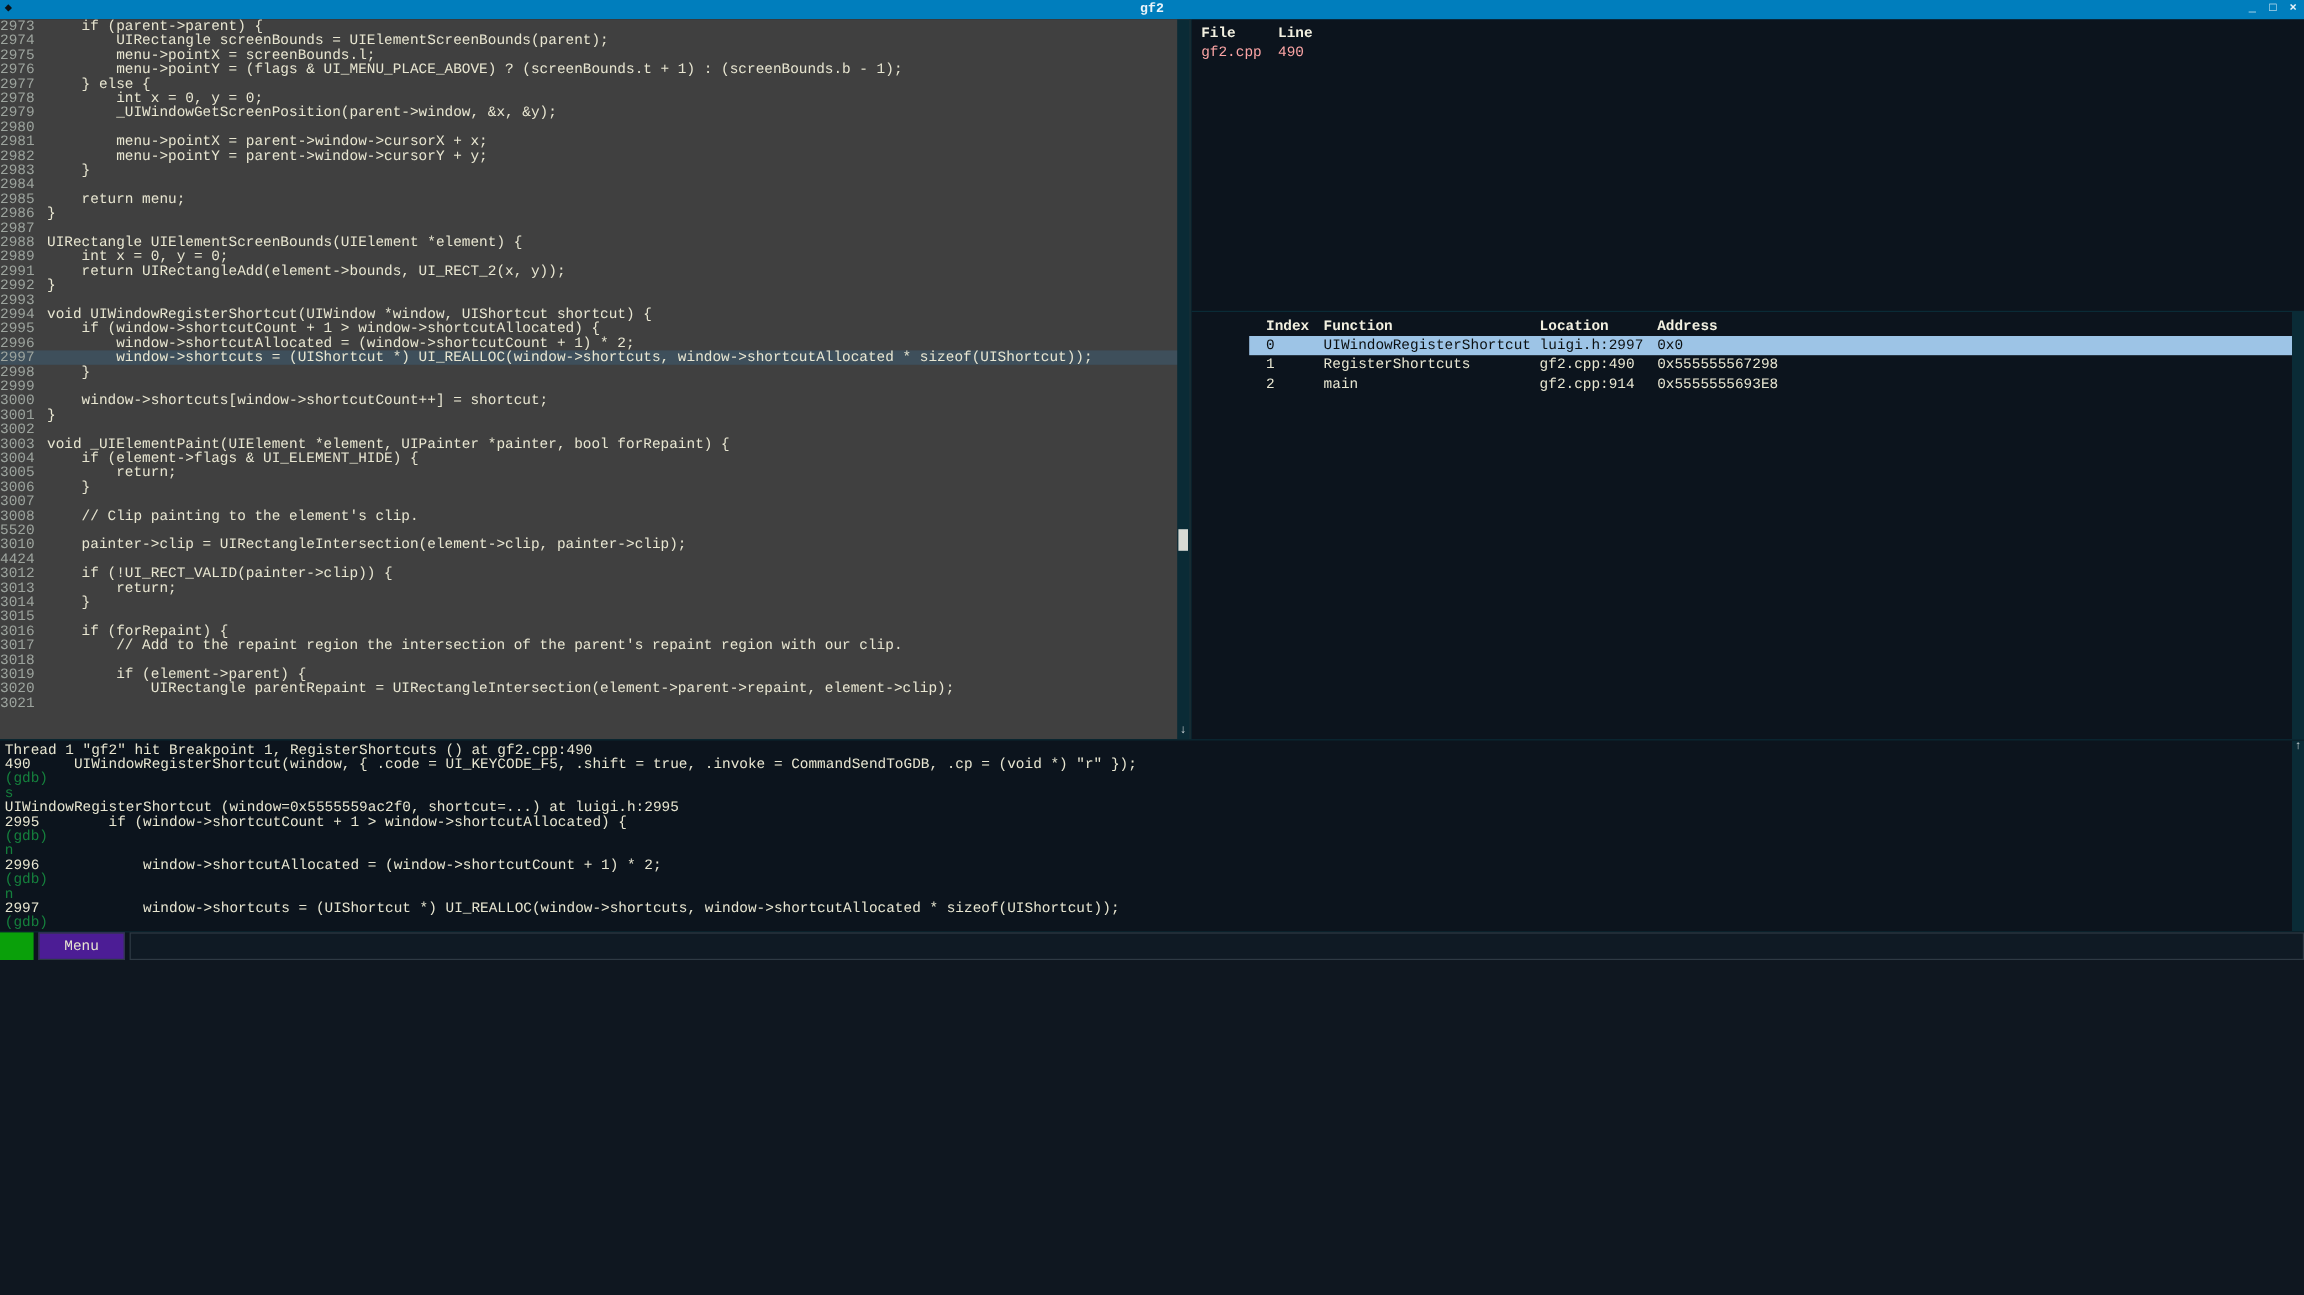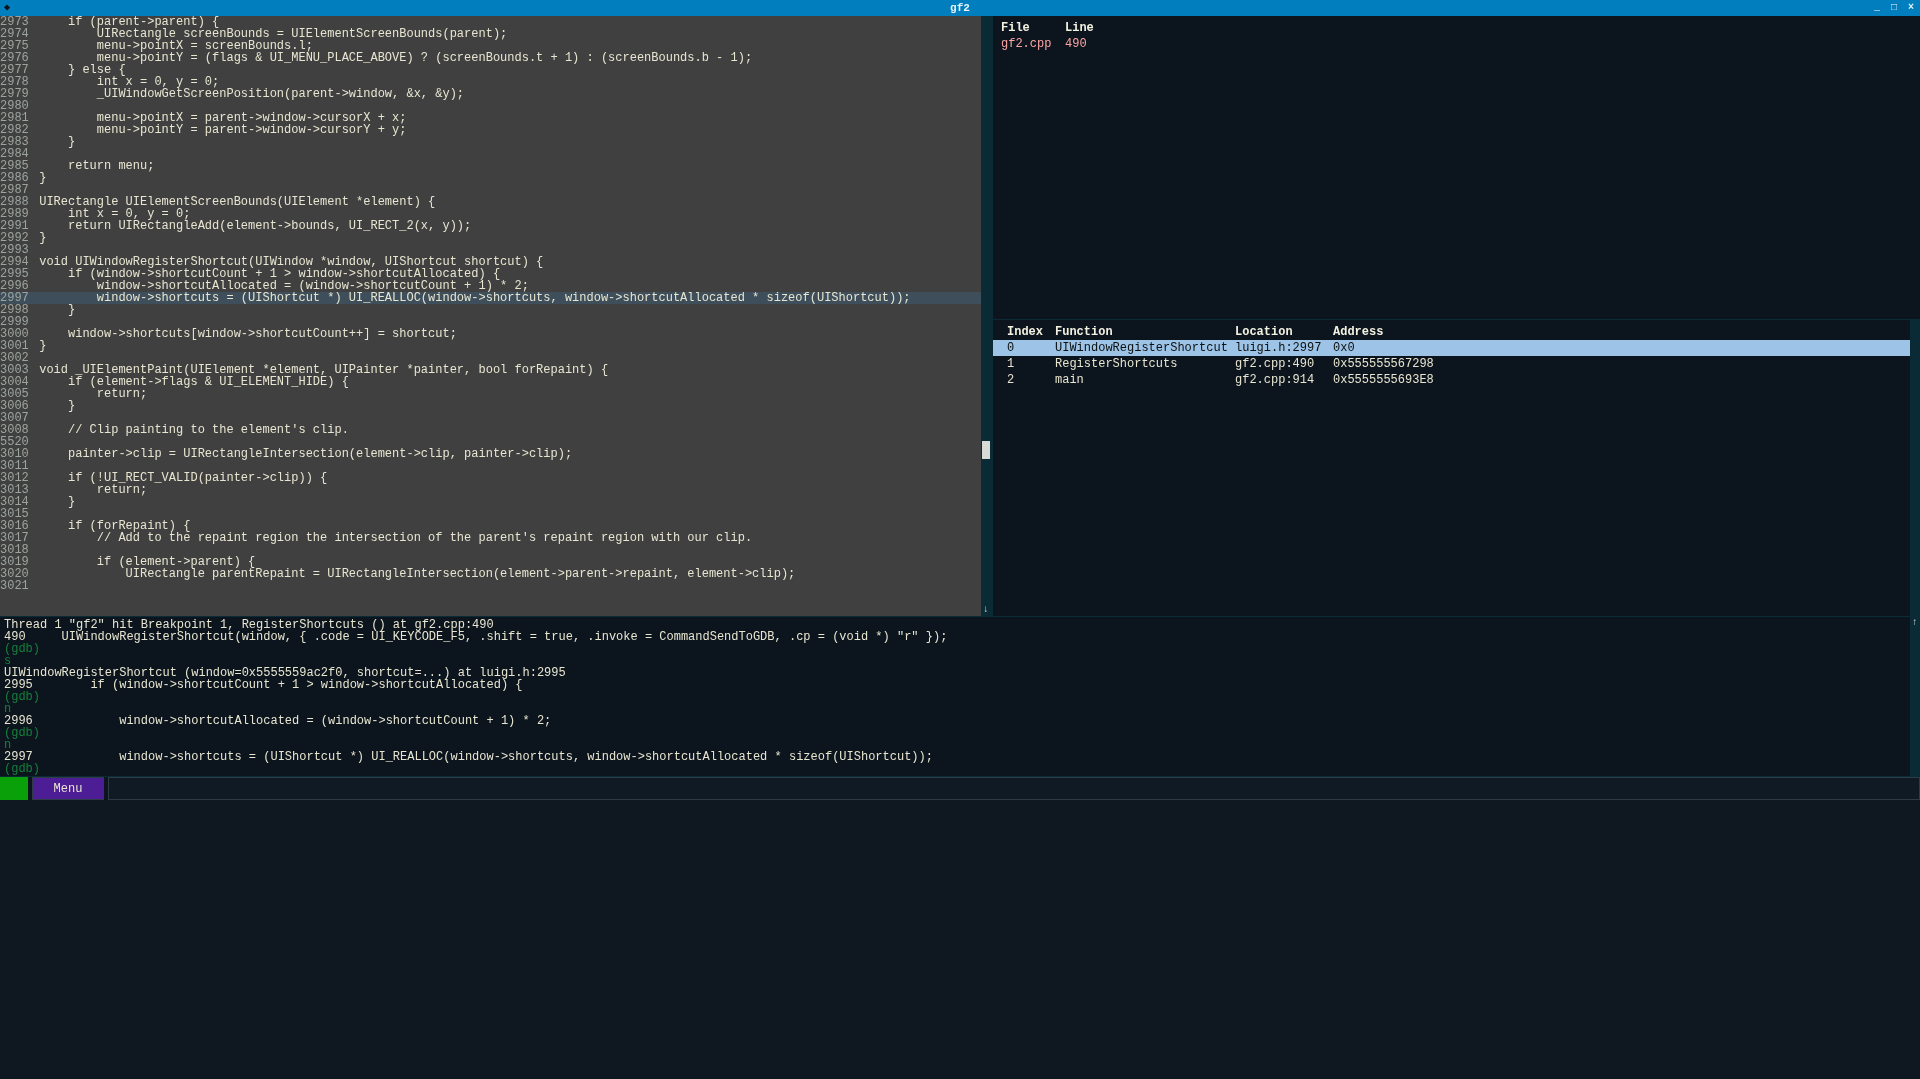--- a/index.html
+++ b/index.html
@@ -100,7 +100,7 @@
   }
 
   .files-pane {
-    height: 304px;
+    height: 244px;
     border-bottom: 1px solid #0a2b36;
     padding: 4px 8px 0 8px;
   }

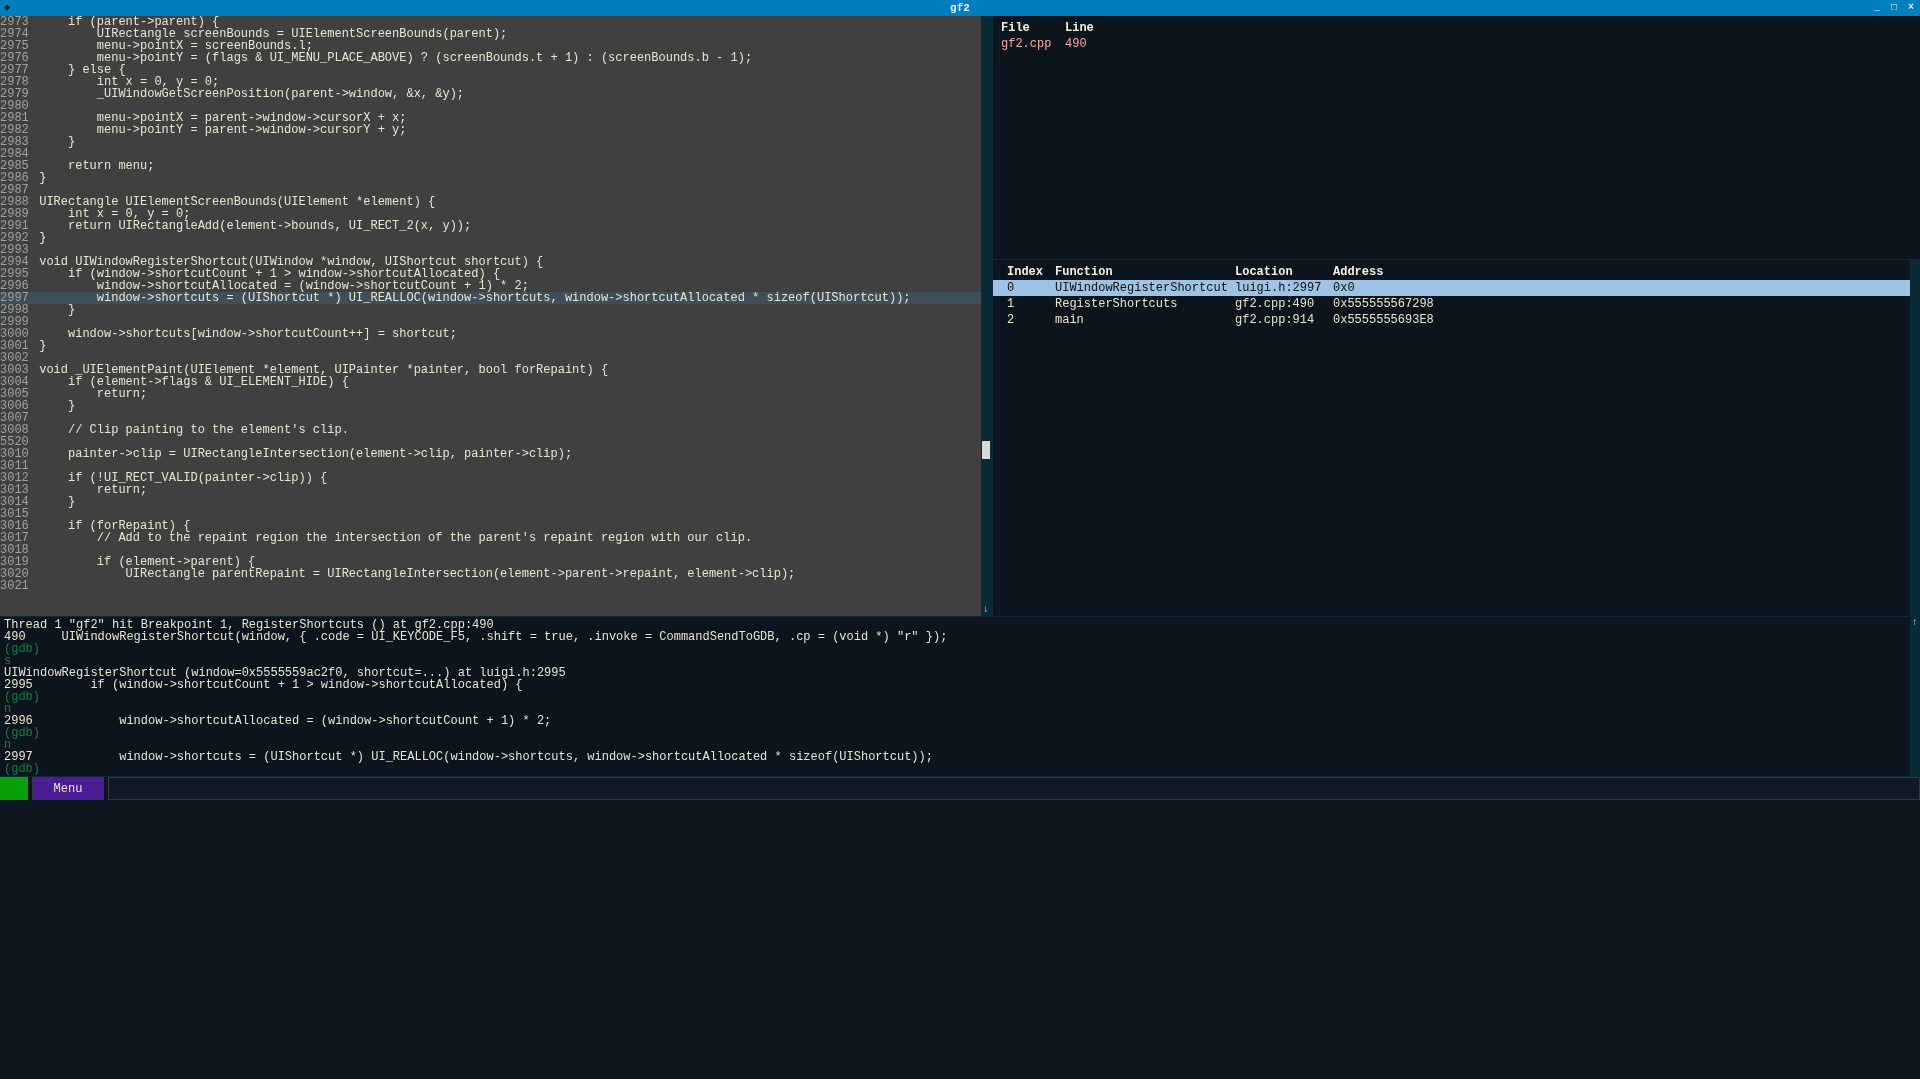--- a/index.html
+++ b/index.html
@@ -126,6 +126,7 @@
     align-items: center;
     white-space: pre;
     padding-left: 14px;
+    margin-left: 48px;
   }
   .stack-pane .head { color: #f3f1e1; font-weight: bold; }
   .stack-pane .row  { color: #e8e6d1; }

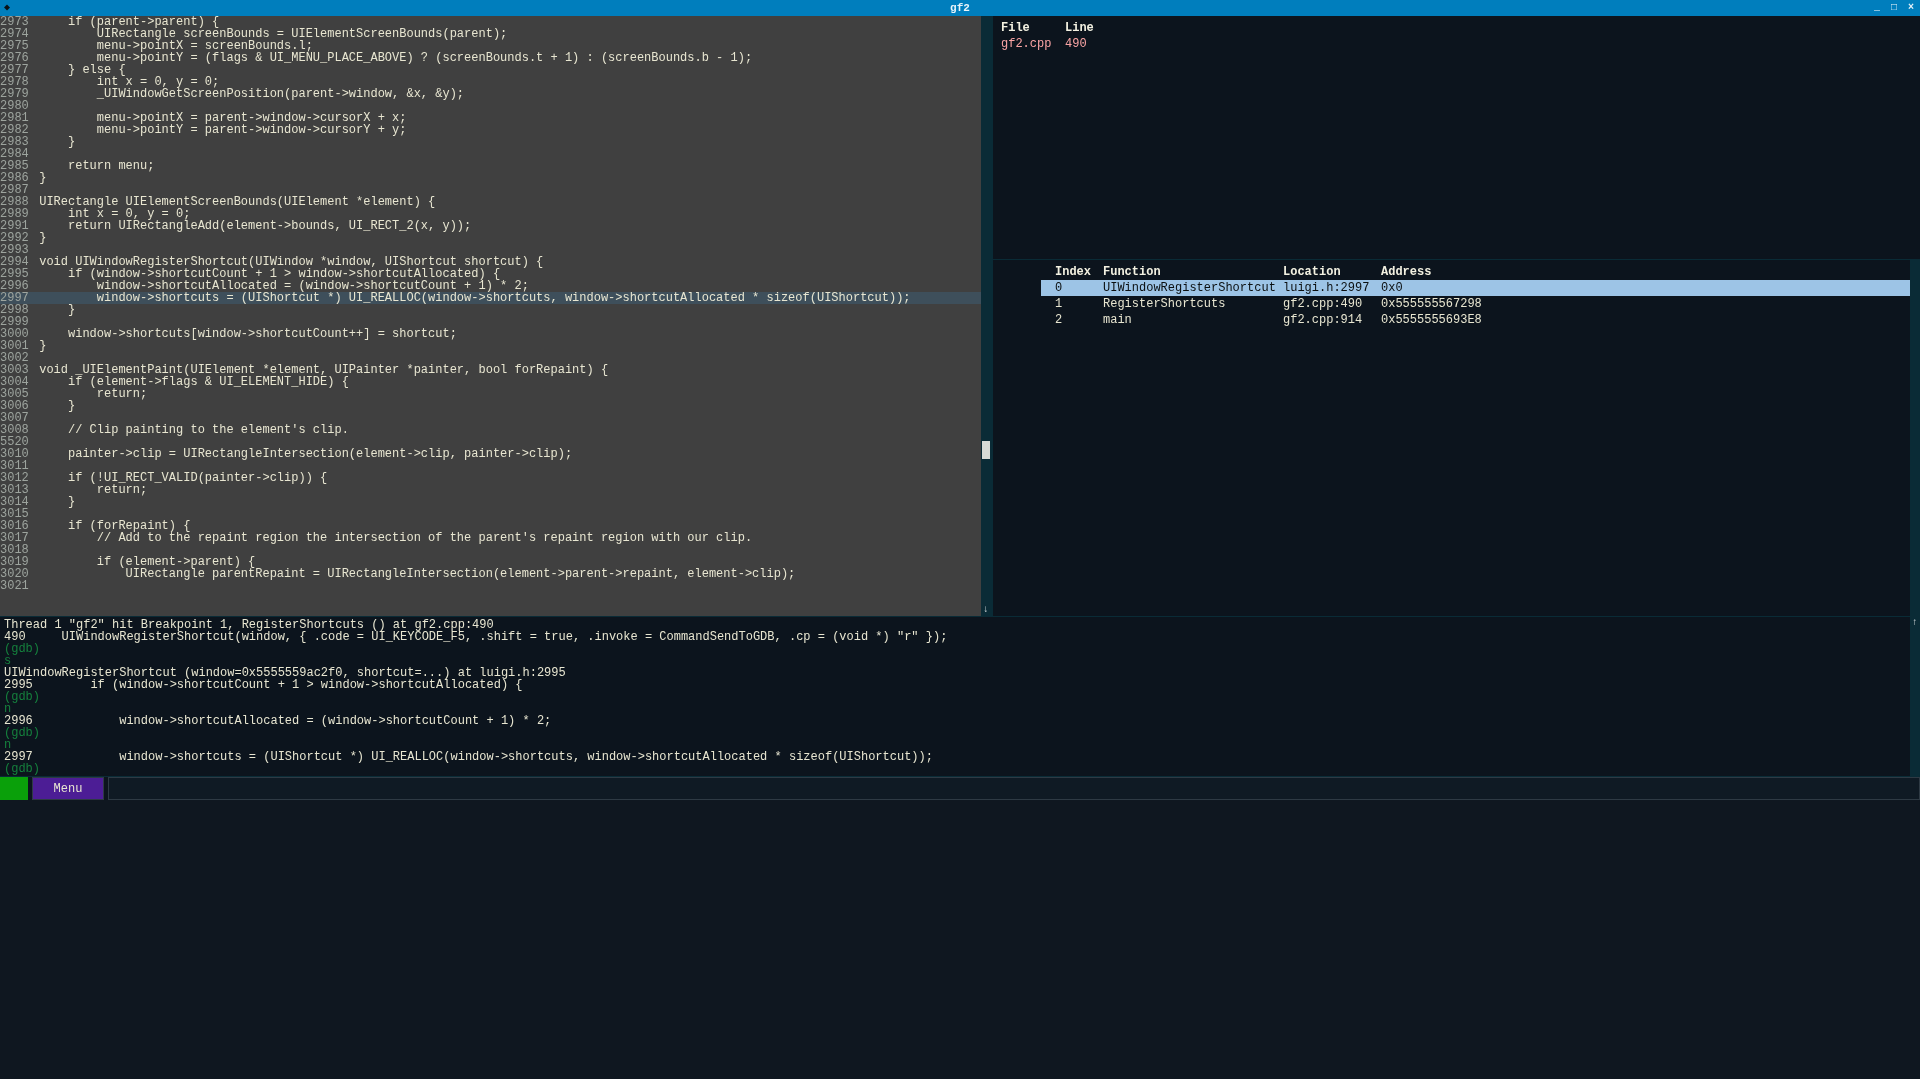--- a/index.html
+++ b/index.html
@@ -261,7 +261,7 @@
         <div class="code-line"><span class="ln">3008</span><span class="txt code-comment">     // Clip painting to the element's clip.</span></div>
         <div class="code-line"><span class="ln">5520</span><span class="txt"> </span></div>
         <div class="code-line"><span class="ln">3010</span><span class="txt">     painter-&gt;clip = UIRectangleIntersection(element-&gt;clip, painter-&gt;clip);</span></div>
-        <div class="code-line"><span class="ln">3011</span><span class="txt"> </span></div>
+        <div class="code-line"><span class="ln">4424</span><span class="txt"> </span></div>
         <div class="code-line"><span class="ln">3012</span><span class="txt">     if (!UI_RECT_VALID(painter-&gt;clip)) {</span></div>
         <div class="code-line"><span class="ln">3013</span><span class="txt">         return;</span></div>
         <div class="code-line"><span class="ln">3014</span><span class="txt">     }</span></div>

